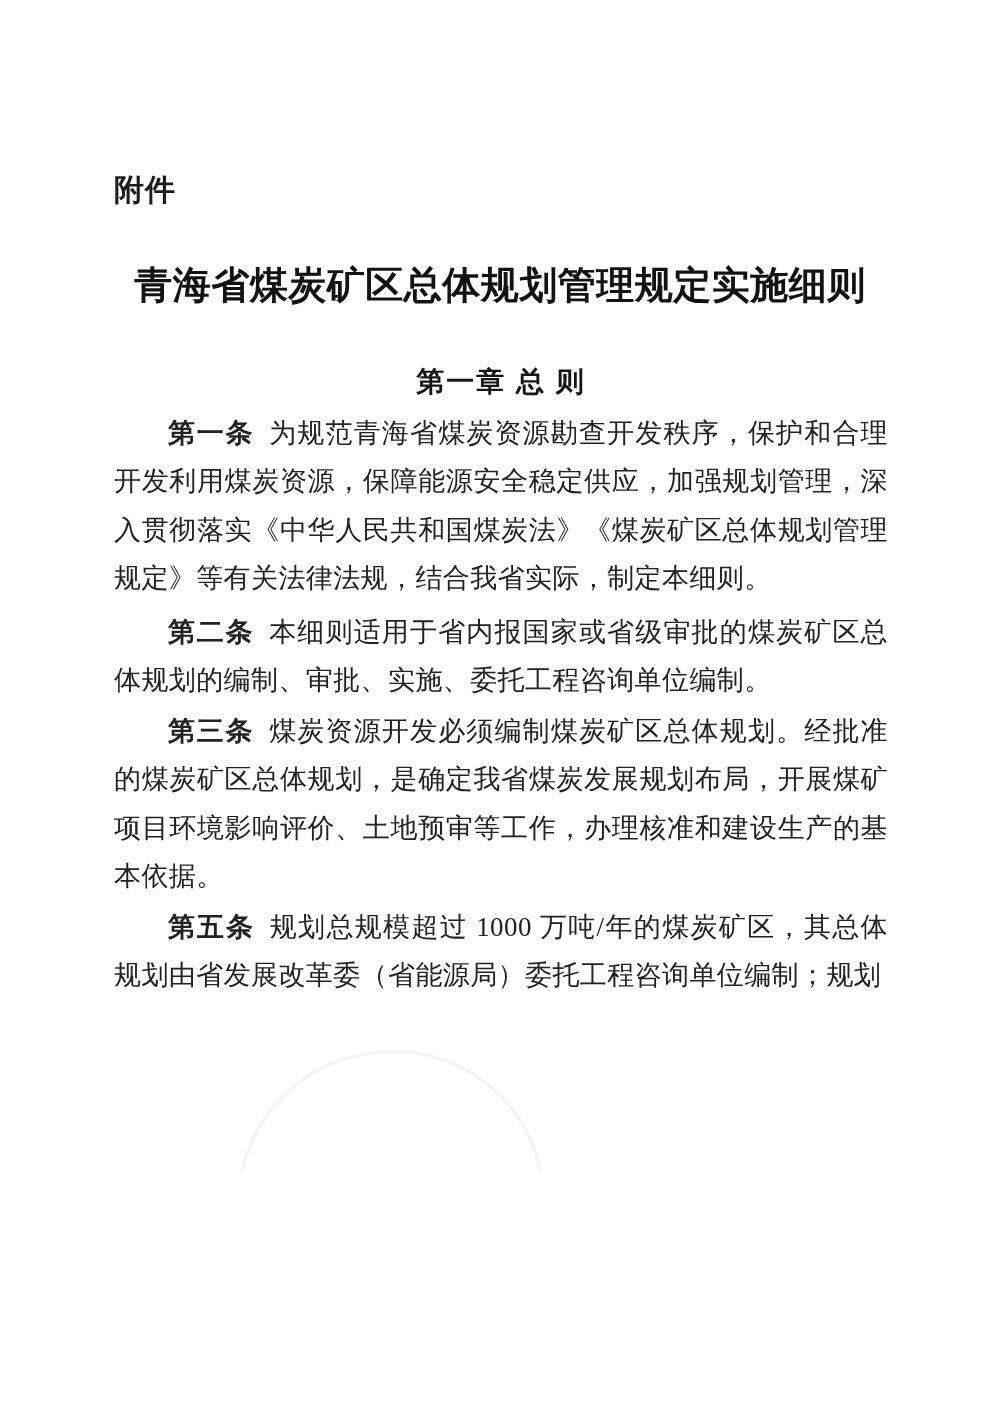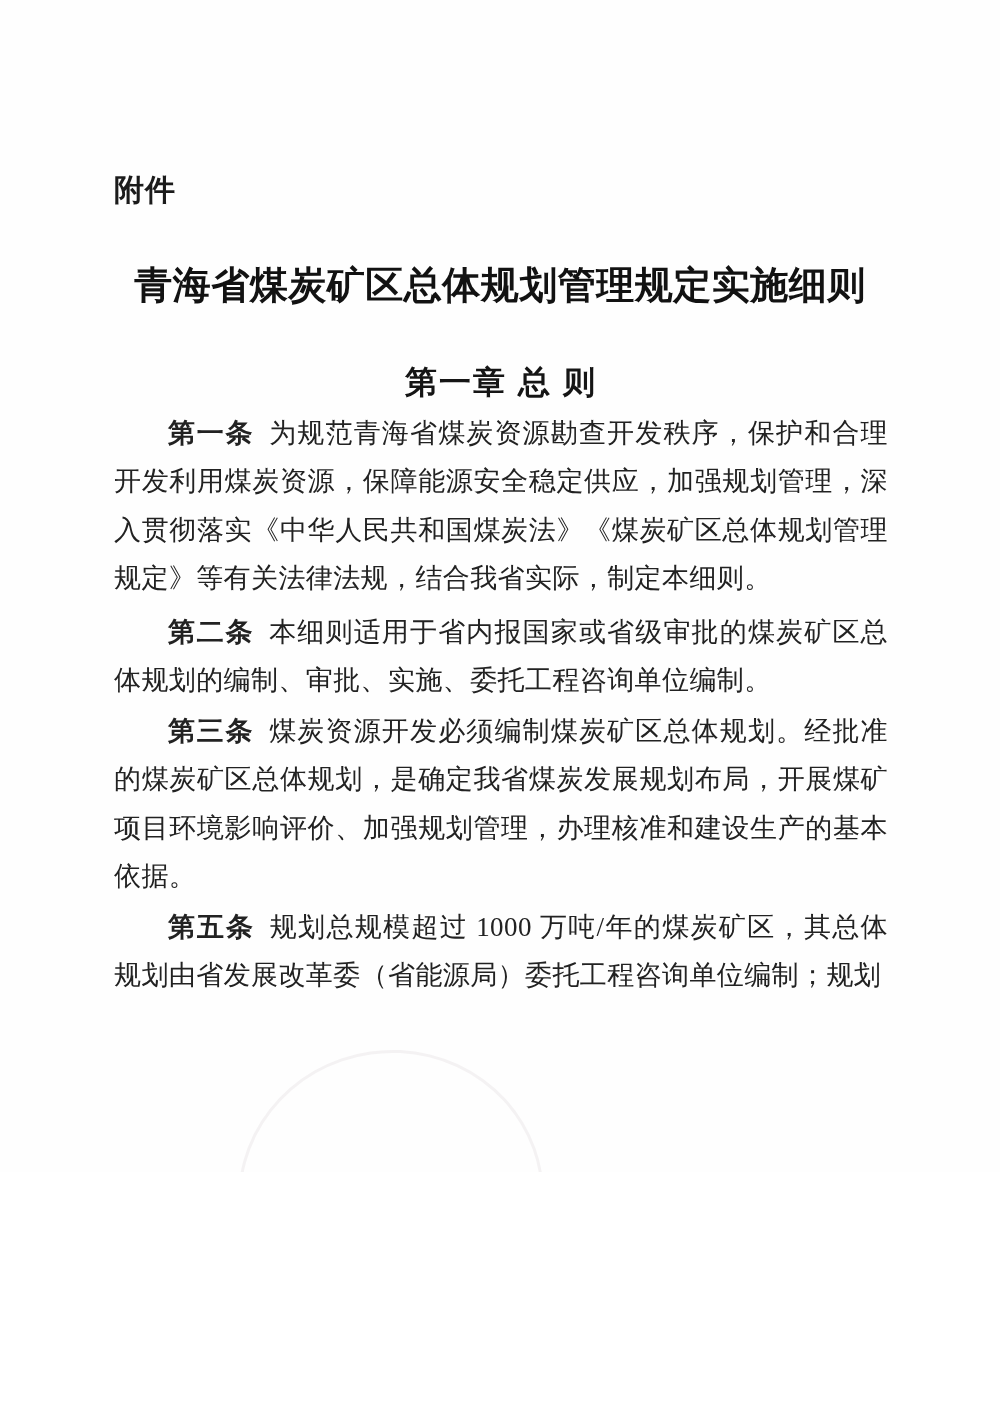--- a/index.html
+++ b/index.html
@@ -87,7 +87,7 @@
     margin: 0;
     text-align: center;
     text-indent: 0;
-    font-size: 32px;
+    font-size: 28px;
     line-height: 48.5px;
     font-weight: 700;
     letter-spacing: 2px;

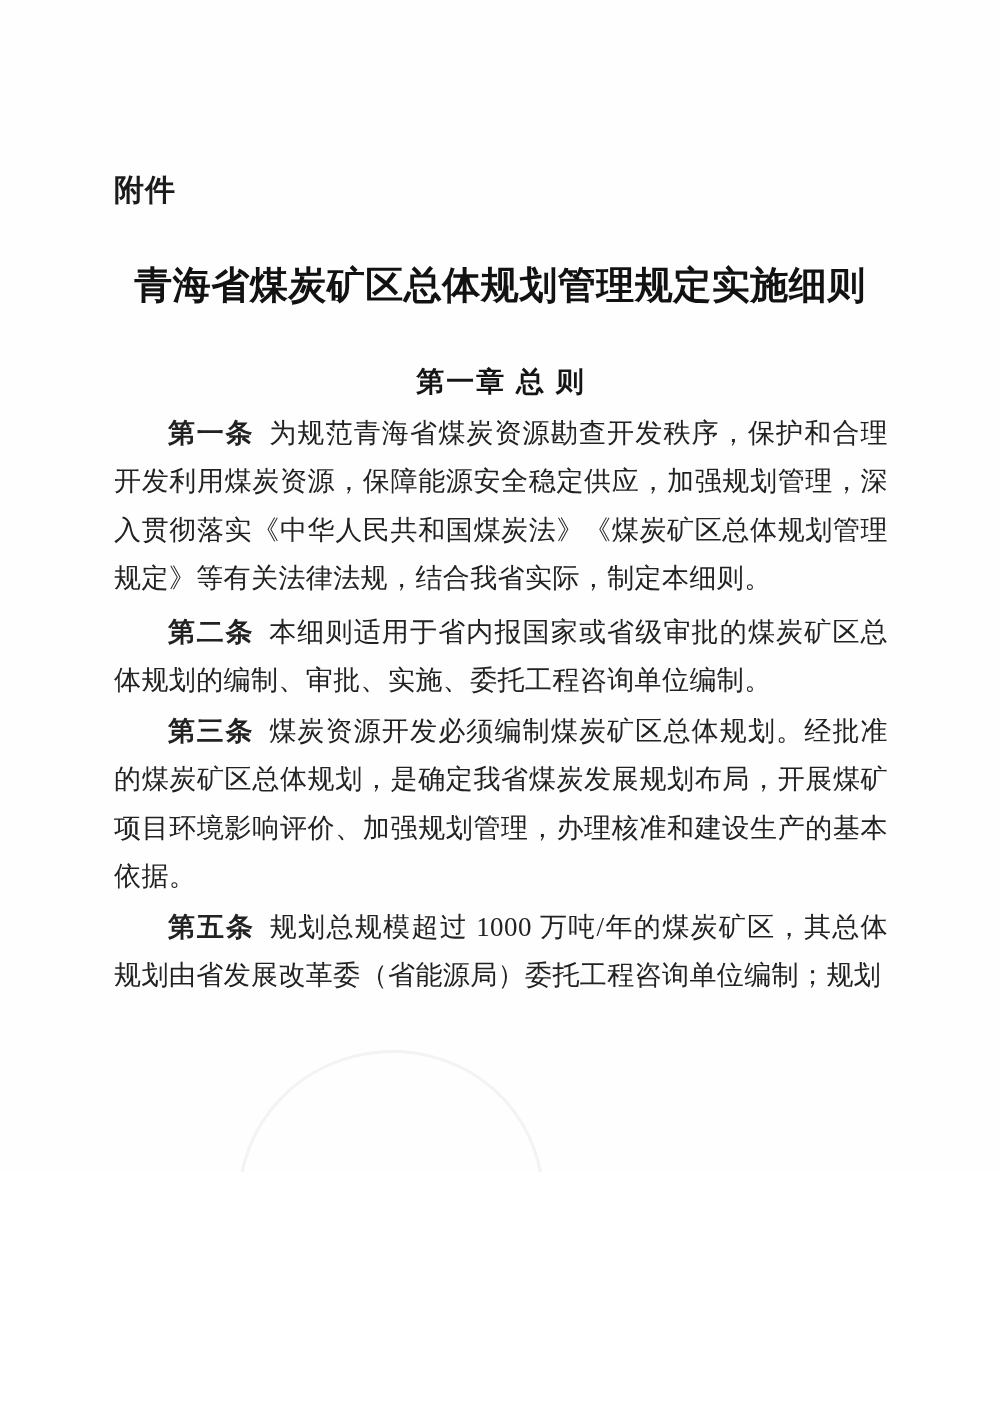--- a/index.html
+++ b/index.html
@@ -142,7 +142,7 @@
     </p>
 
     <p class="article">
-      <span class="lead">第三条</span><span>煤炭资源开发必须编制煤炭矿区总体规划。经批准的煤炭矿区总体规划，是确定我省煤炭发展规划布局，开展煤矿项目环境影响评价、加强规划管理，办理核准和建设生产的基本依据。</span>
+      <span class="lead">第三条</span><span>煤炭资源开发必须编制煤炭矿区总体规划。经批准的煤炭矿区总体规划，是确定我省煤炭发展规划布局，开展煤矿项目环境影响评价、土地预审等工作，办理核准和建设生产的基本依据。</span>
     </p>
 
 

